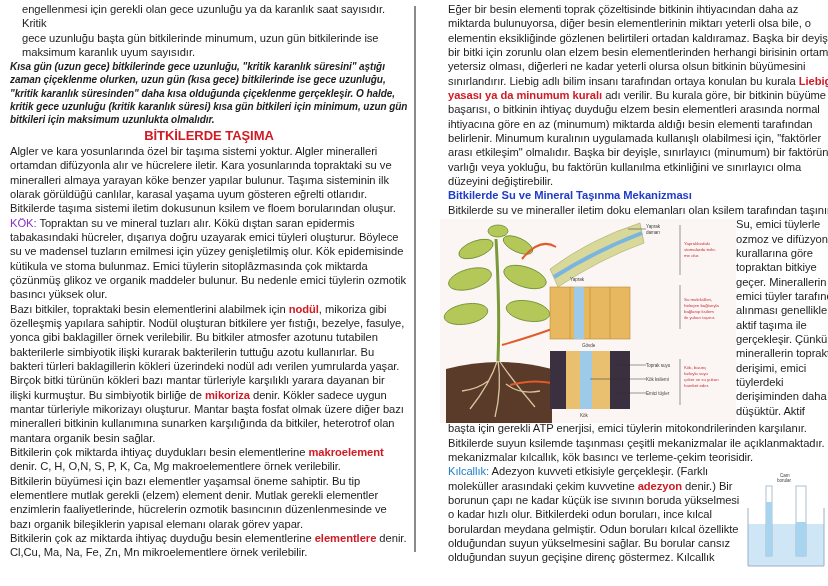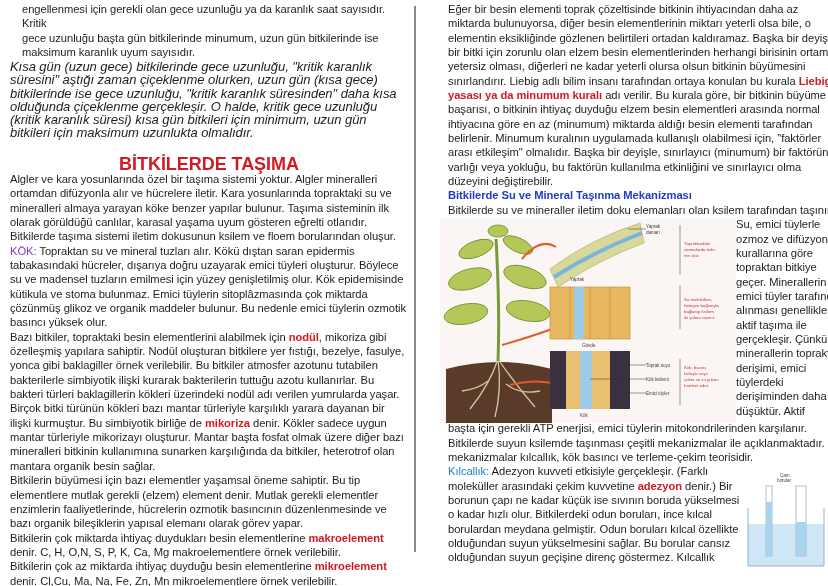--- a/index.html
+++ b/index.html
@@ -15,7 +15,7 @@
   .divider { position: absolute; left: 414px; top: 6px; width: 1.5px; height: 546px; background: #8a8a8a; }
   p { margin: 0; }
   .indent { padding-left: 12px; }
-  .italic-bold { font-style: italic; font-weight: normal; font-size: 13px; line-height: 13.1px; margin-top: 1px; }
+  .italic-bold { font-style: italic; font-weight: bold; font-size: 10px; line-height: 13.1px; margin-top: 1px; }
   .heading-center { text-align: center; color: #d01a24; font-weight: bold; font-size: 18px; line-height: 16px; margin: 17px 0 0 0; }
   .kw-red { color: #d01a24; font-weight: bold; }
   .kw-purple { color: #8a2fc8; font-weight: normal; }

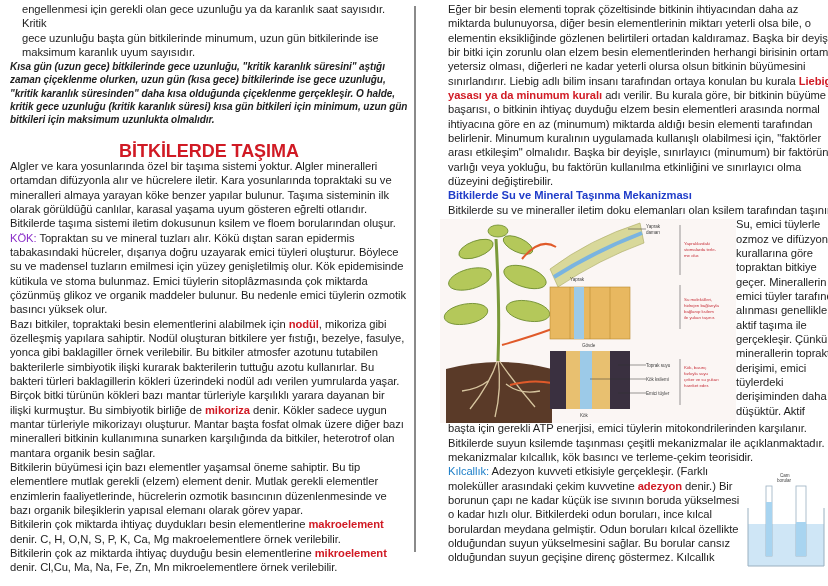--- a/index.html
+++ b/index.html
@@ -16,7 +16,7 @@
   p { margin: 0; }
   .indent { padding-left: 12px; }
   .italic-bold { font-style: italic; font-weight: bold; font-size: 10px; line-height: 13.1px; margin-top: 1px; }
-  .heading-center { text-align: center; color: #d01a24; font-weight: bold; font-size: 18px; line-height: 16px; margin: 17px 0 0 0; }
+  .heading-center { text-align: center; color: #d01a24; font-weight: bold; font-size: 13px; line-height: 16px; margin: 2px 0 0 0; }
   .kw-red { color: #d01a24; font-weight: bold; }
   .kw-purple { color: #8a2fc8; font-weight: normal; }
   .kw-cyan { color: #1e7fc8; font-weight: normal; }

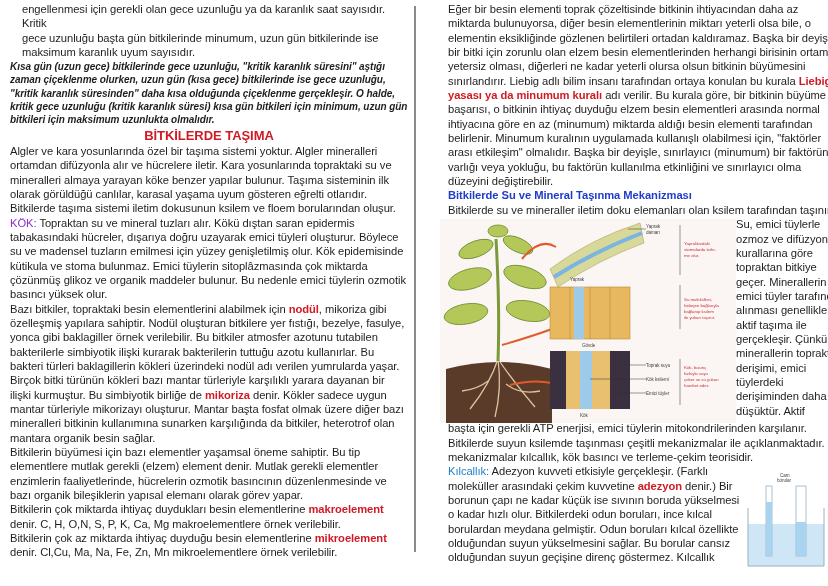--- a/index.html
+++ b/index.html
@@ -53,10 +53,10 @@
     <p>
       <span>Bazı bitkiler, topraktaki besin elementlerini alabilmek için </span><span class="kw-red">nodül</span><span>, mikoriza gibi özelleşmiş yapılara sahiptir. Nodül oluşturan bitkilere yer fıstığı, bezelye, fasulye, yonca gibi baklagiller örnek verilebilir. Bu bitkiler atmosfer azotunu tutabilen bakterilerle simbiyotik ilişki kurarak bakterilerin tuttuğu azotu kullanırlar. Bu bakteri türleri baklagillerin kökleri üzerindeki nodül adı verilen yumrularda yaşar. Birçok bitki türünün kökleri bazı mantar türleriyle karşılıklı yarara dayanan bir ilişki kurmuştur. Bu simbiyotik birliğe de </span><span class="kw-red">mikoriza</span><span> denir. Kökler sadece uygun mantar türleriyle mikorizayı oluşturur. Mantar başta fosfat olmak üzere diğer bazı mineralleri bitkinin kullanımına sunarken karşılığında da bitkiler, heterotrof olan mantara organik besin sağlar.</span>
     </p>
-    <p>Bitkilerin büyümesi için bazı elementler yaşamsal öneme sahiptir. Bu tip elementlere mutlak gerekli (elzem) element denir. Mutlak gerekli elementler enzimlerin faaliyetlerinde, hücrelerin ozmotik basıncının düzenlenmesinde ve bazı organik bileşiklerin yapısal elemanı olarak görev yapar.</p>
     <p>
       <span>Bitkilerin çok miktarda ihtiyaç duydukları besin elementlerine </span><span class="kw-red">makroelement</span><span> denir. C, H, O,N, S, P, K, Ca, Mg makroelementlere örnek verilebilir.</span>
     </p>
+    <p>Bitkilerin büyümesi için bazı elementler yaşamsal öneme sahiptir. Bu tip elementlere mutlak gerekli (elzem) element denir. Mutlak gerekli elementler enzimlerin faaliyetlerinde, hücrelerin ozmotik basıncının düzenlenmesinde ve bazı organik bileşiklerin yapısal elemanı olarak görev yapar.</p>
     <p>
       <span>Bitkilerin çok az miktarda ihtiyaç duyduğu besin elementlerine </span><span class="kw-red">mikroelement</span><span> denir. Cl,Cu, Ma, Na, Fe, Zn, Mn mikroelementlere örnek verilebilir.</span>
     </p>

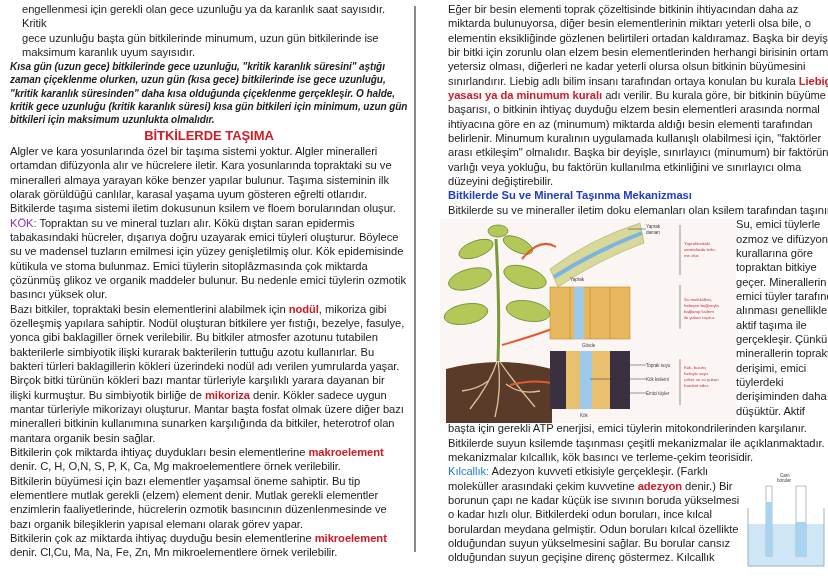--- a/index.html
+++ b/index.html
@@ -58,7 +58,7 @@
     </p>
     <p>Bitkilerin büyümesi için bazı elementler yaşamsal öneme sahiptir. Bu tip elementlere mutlak gerekli (elzem) element denir. Mutlak gerekli elementler enzimlerin faaliyetlerinde, hücrelerin ozmotik basıncının düzenlenmesinde ve bazı organik bileşiklerin yapısal elemanı olarak görev yapar.</p>
     <p>
-      <span>Bitkilerin çok az miktarda ihtiyaç duyduğu besin elementlerine </span><span class="kw-red">mikroelement</span><span> denir. Cl,Cu, Ma, Na, Fe, Zn, Mn mikroelementlere örnek verilebilir.</span>
+      <span>Bitkilerin çok az miktarda ihtiyaç duyduğu besin elementlerine </span><span class="kw-red">elementlere</span><span> denir. Cl,Cu, Ma, Na, Fe, Zn, Mn mikroelementlere örnek verilebilir.</span>
     </p>
   </div>
 

